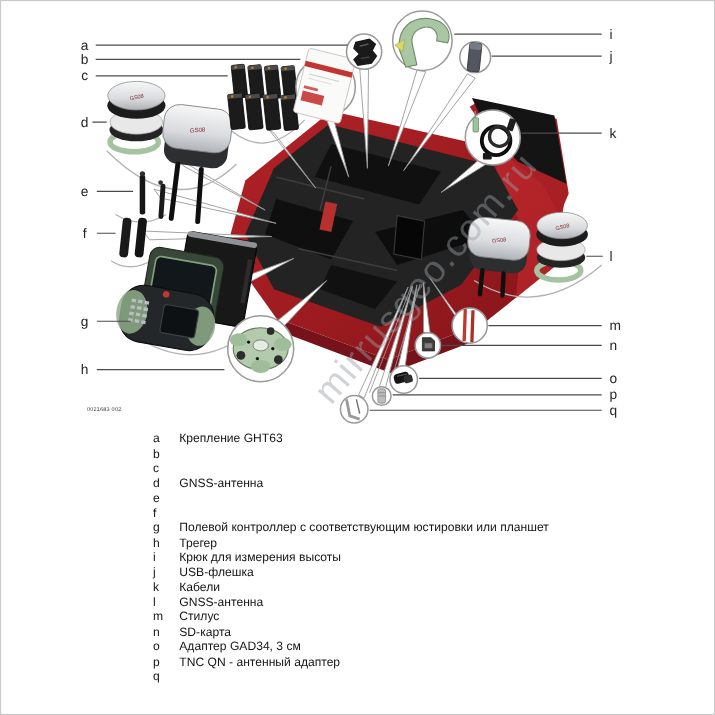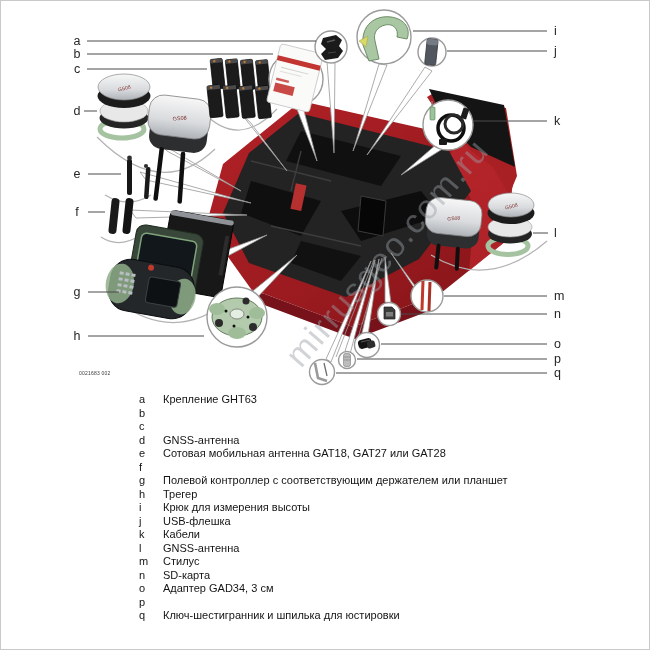--- a/index.html
+++ b/index.html
@@ -357,7 +357,6 @@
 
   <div class="legend-row">
     <span class="legend-letter">e</span>
-    <span class="legend-text">Сотовая мобильная антенна GAT18, GAT27 или GAT28</span>
   </div>
 
   <div class="legend-row">

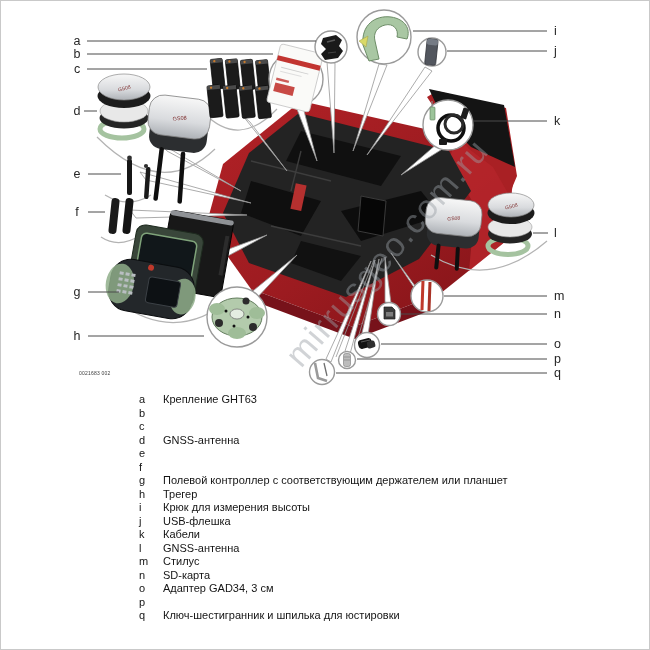--- a/index.html
+++ b/index.html
@@ -365,7 +365,7 @@
 
   <div class="legend-row">
     <span class="legend-letter">g</span>
-    <span class="legend-text">Полевой контроллер с соответствующим держателем или планшет</span>
+    <span class="legend-text">Полевой контроллер с соответствующим юстировки или планшет</span>
   </div>
 
   <div class="legend-row">

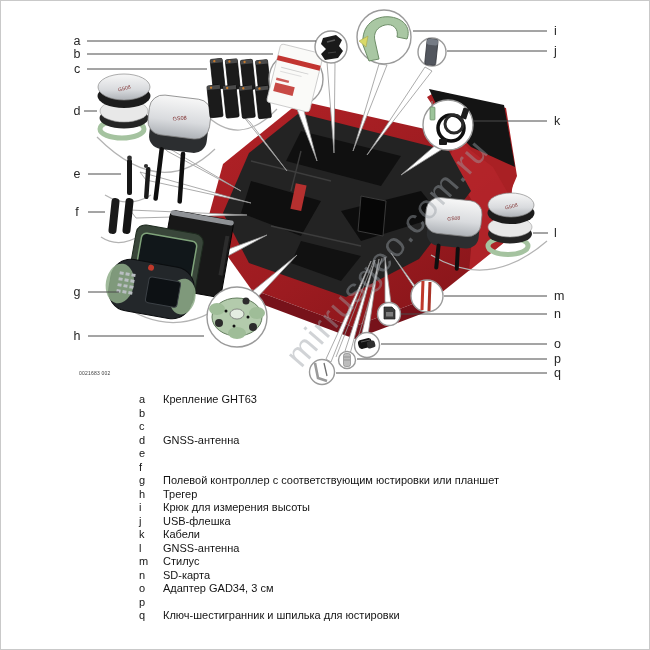--- a/index.html
+++ b/index.html
@@ -410,6 +410,7 @@
 
   <div class="legend-row">
     <span class="legend-letter">p</span>
+    <span class="legend-text">TNC QN - антенный адаптер</span>
   </div>
 
   <div class="legend-row">

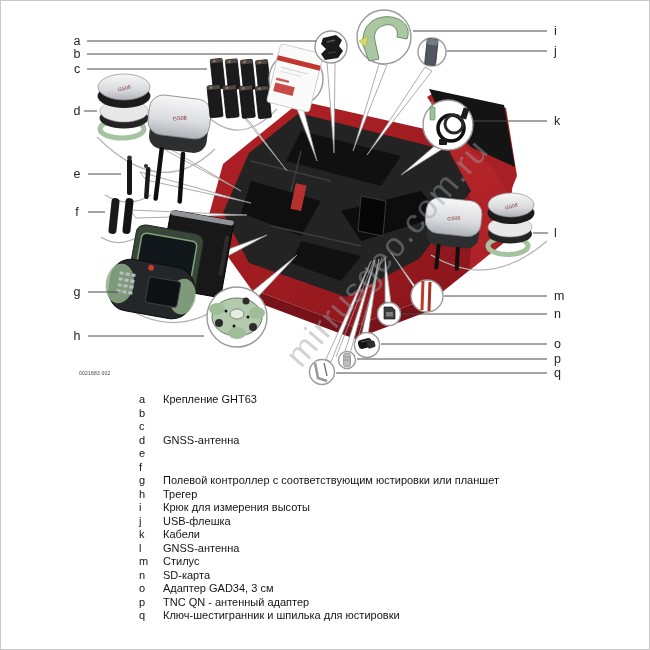--- a/index.html
+++ b/index.html
@@ -415,7 +415,6 @@
 
   <div class="legend-row">
     <span class="legend-letter">q</span>
-    <span class="legend-text">Ключ-шестигранник и шпилька для юстировки</span>
   </div>
 </div>
 </div>

